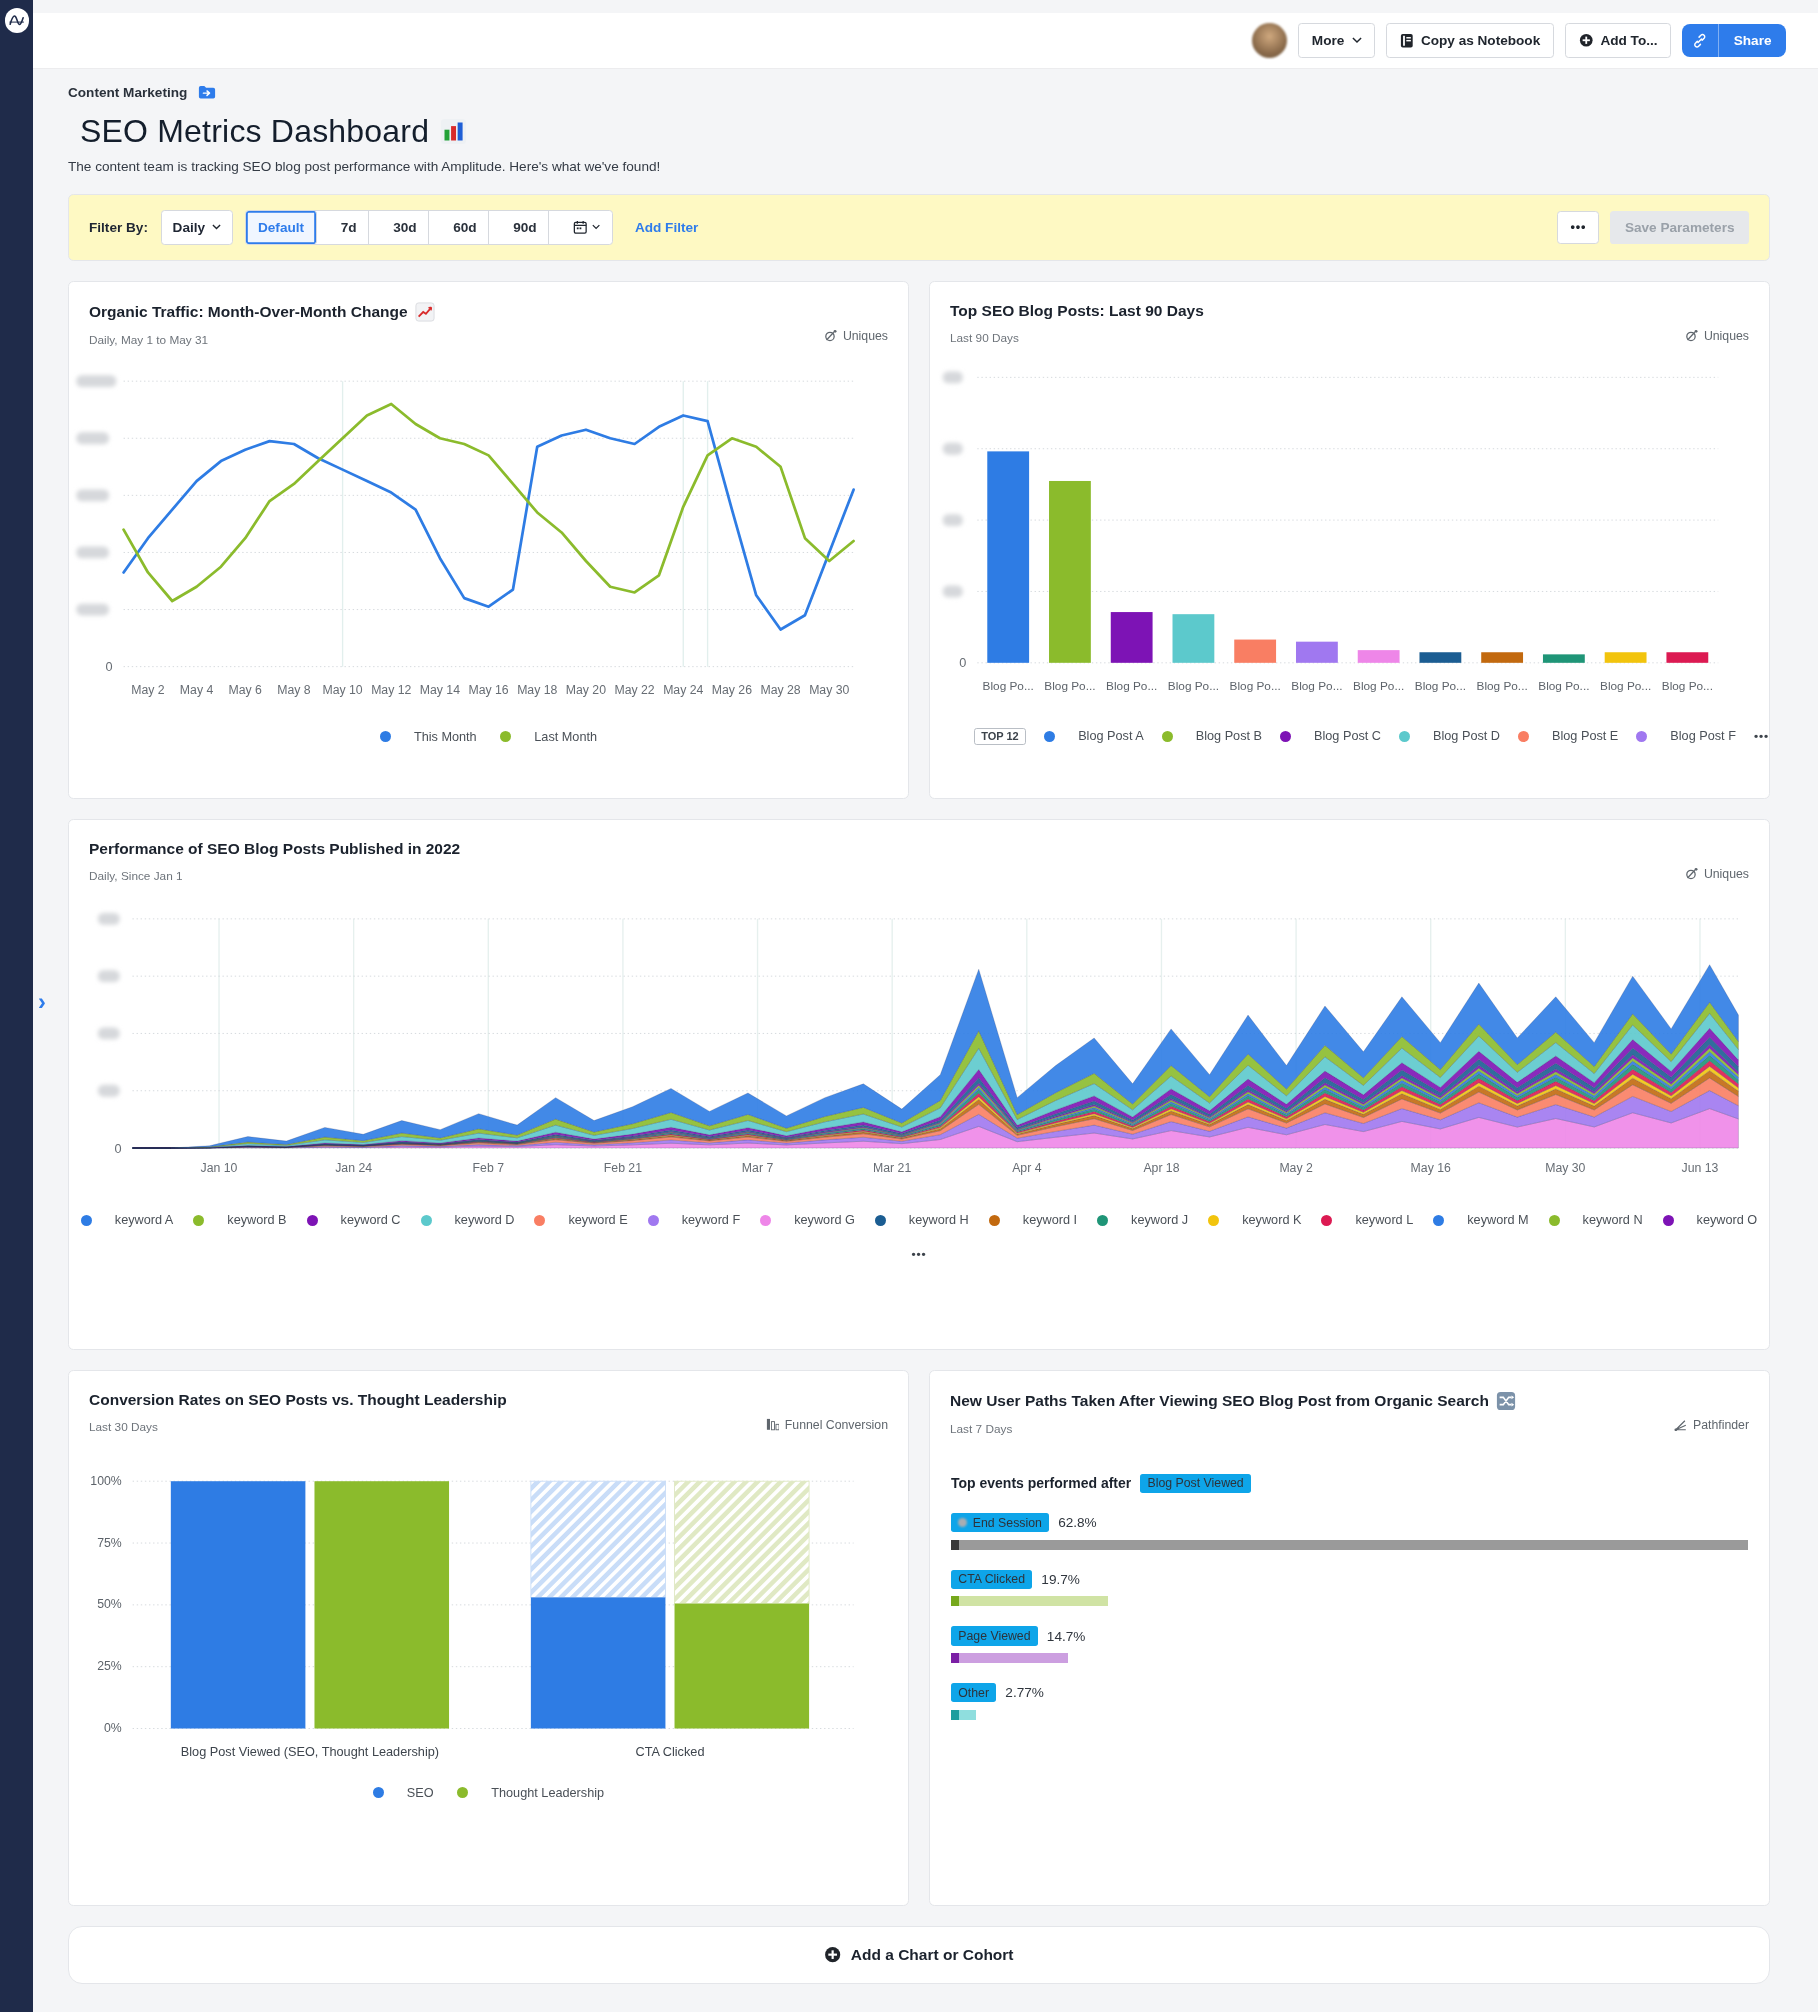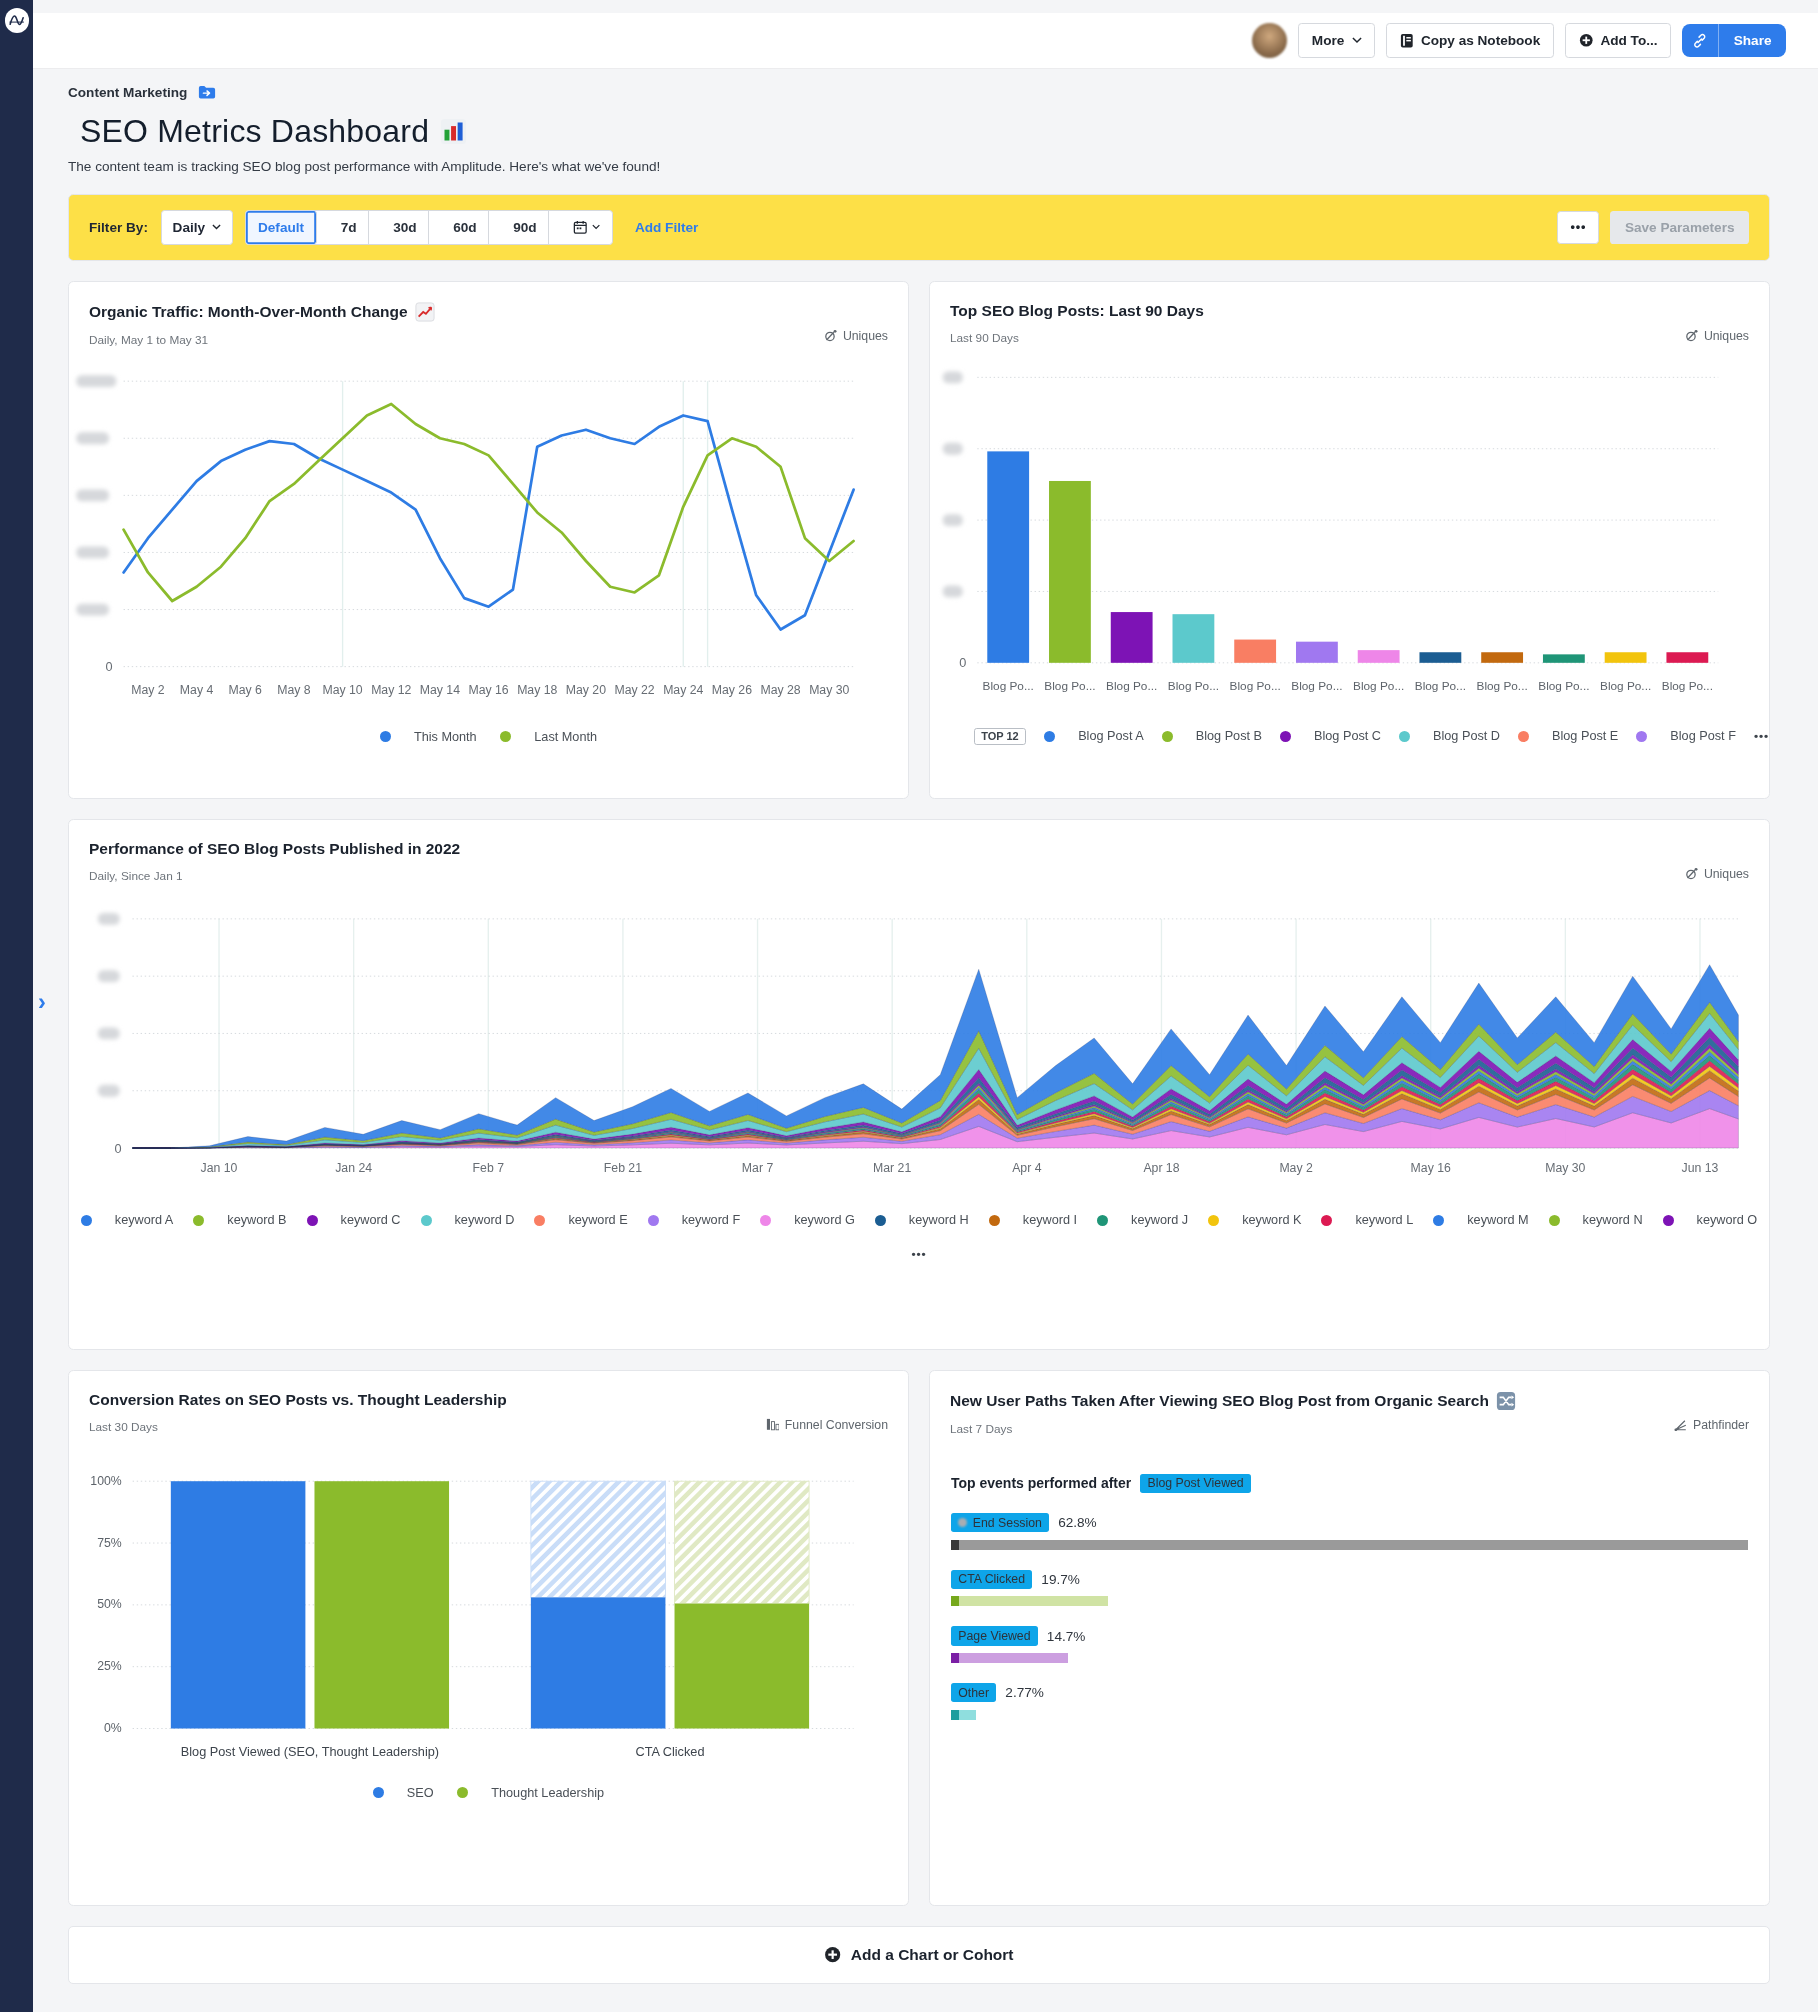--- a/index.html
+++ b/index.html
@@ -33,7 +33,7 @@
   .page-title{font-size:32px;font-weight:400;color:#141e2c;letter-spacing:0.2px;margin-left:12px;}
   .page-subtitle{margin-top:9px;font-size:13.6px;color:#343b45;}
   
-  .filter-card{margin-top:20px;height:67px;background:#fde047;border:0.9px solid #e4e6ea;border-radius:5.5px;
+  .filter-card{margin-top:20px;height:67px;background:#fef9c3;border:0.9px solid #e4e6ea;border-radius:5.5px;
     display:flex;align-items:center;padding:0 20px;box-sizing:border-box;gap:12.7px;}
   .filter-label{font-size:13.6px;font-weight:700;}
   .dropdown-btn{display:flex;align-items:center;gap:6.4px;height:33px;padding:0 11px;border:0.9px solid #d6d9de;border-radius:3.6px;background:#fff;font-size:13.6px;font-weight:700;cursor:pointer;}

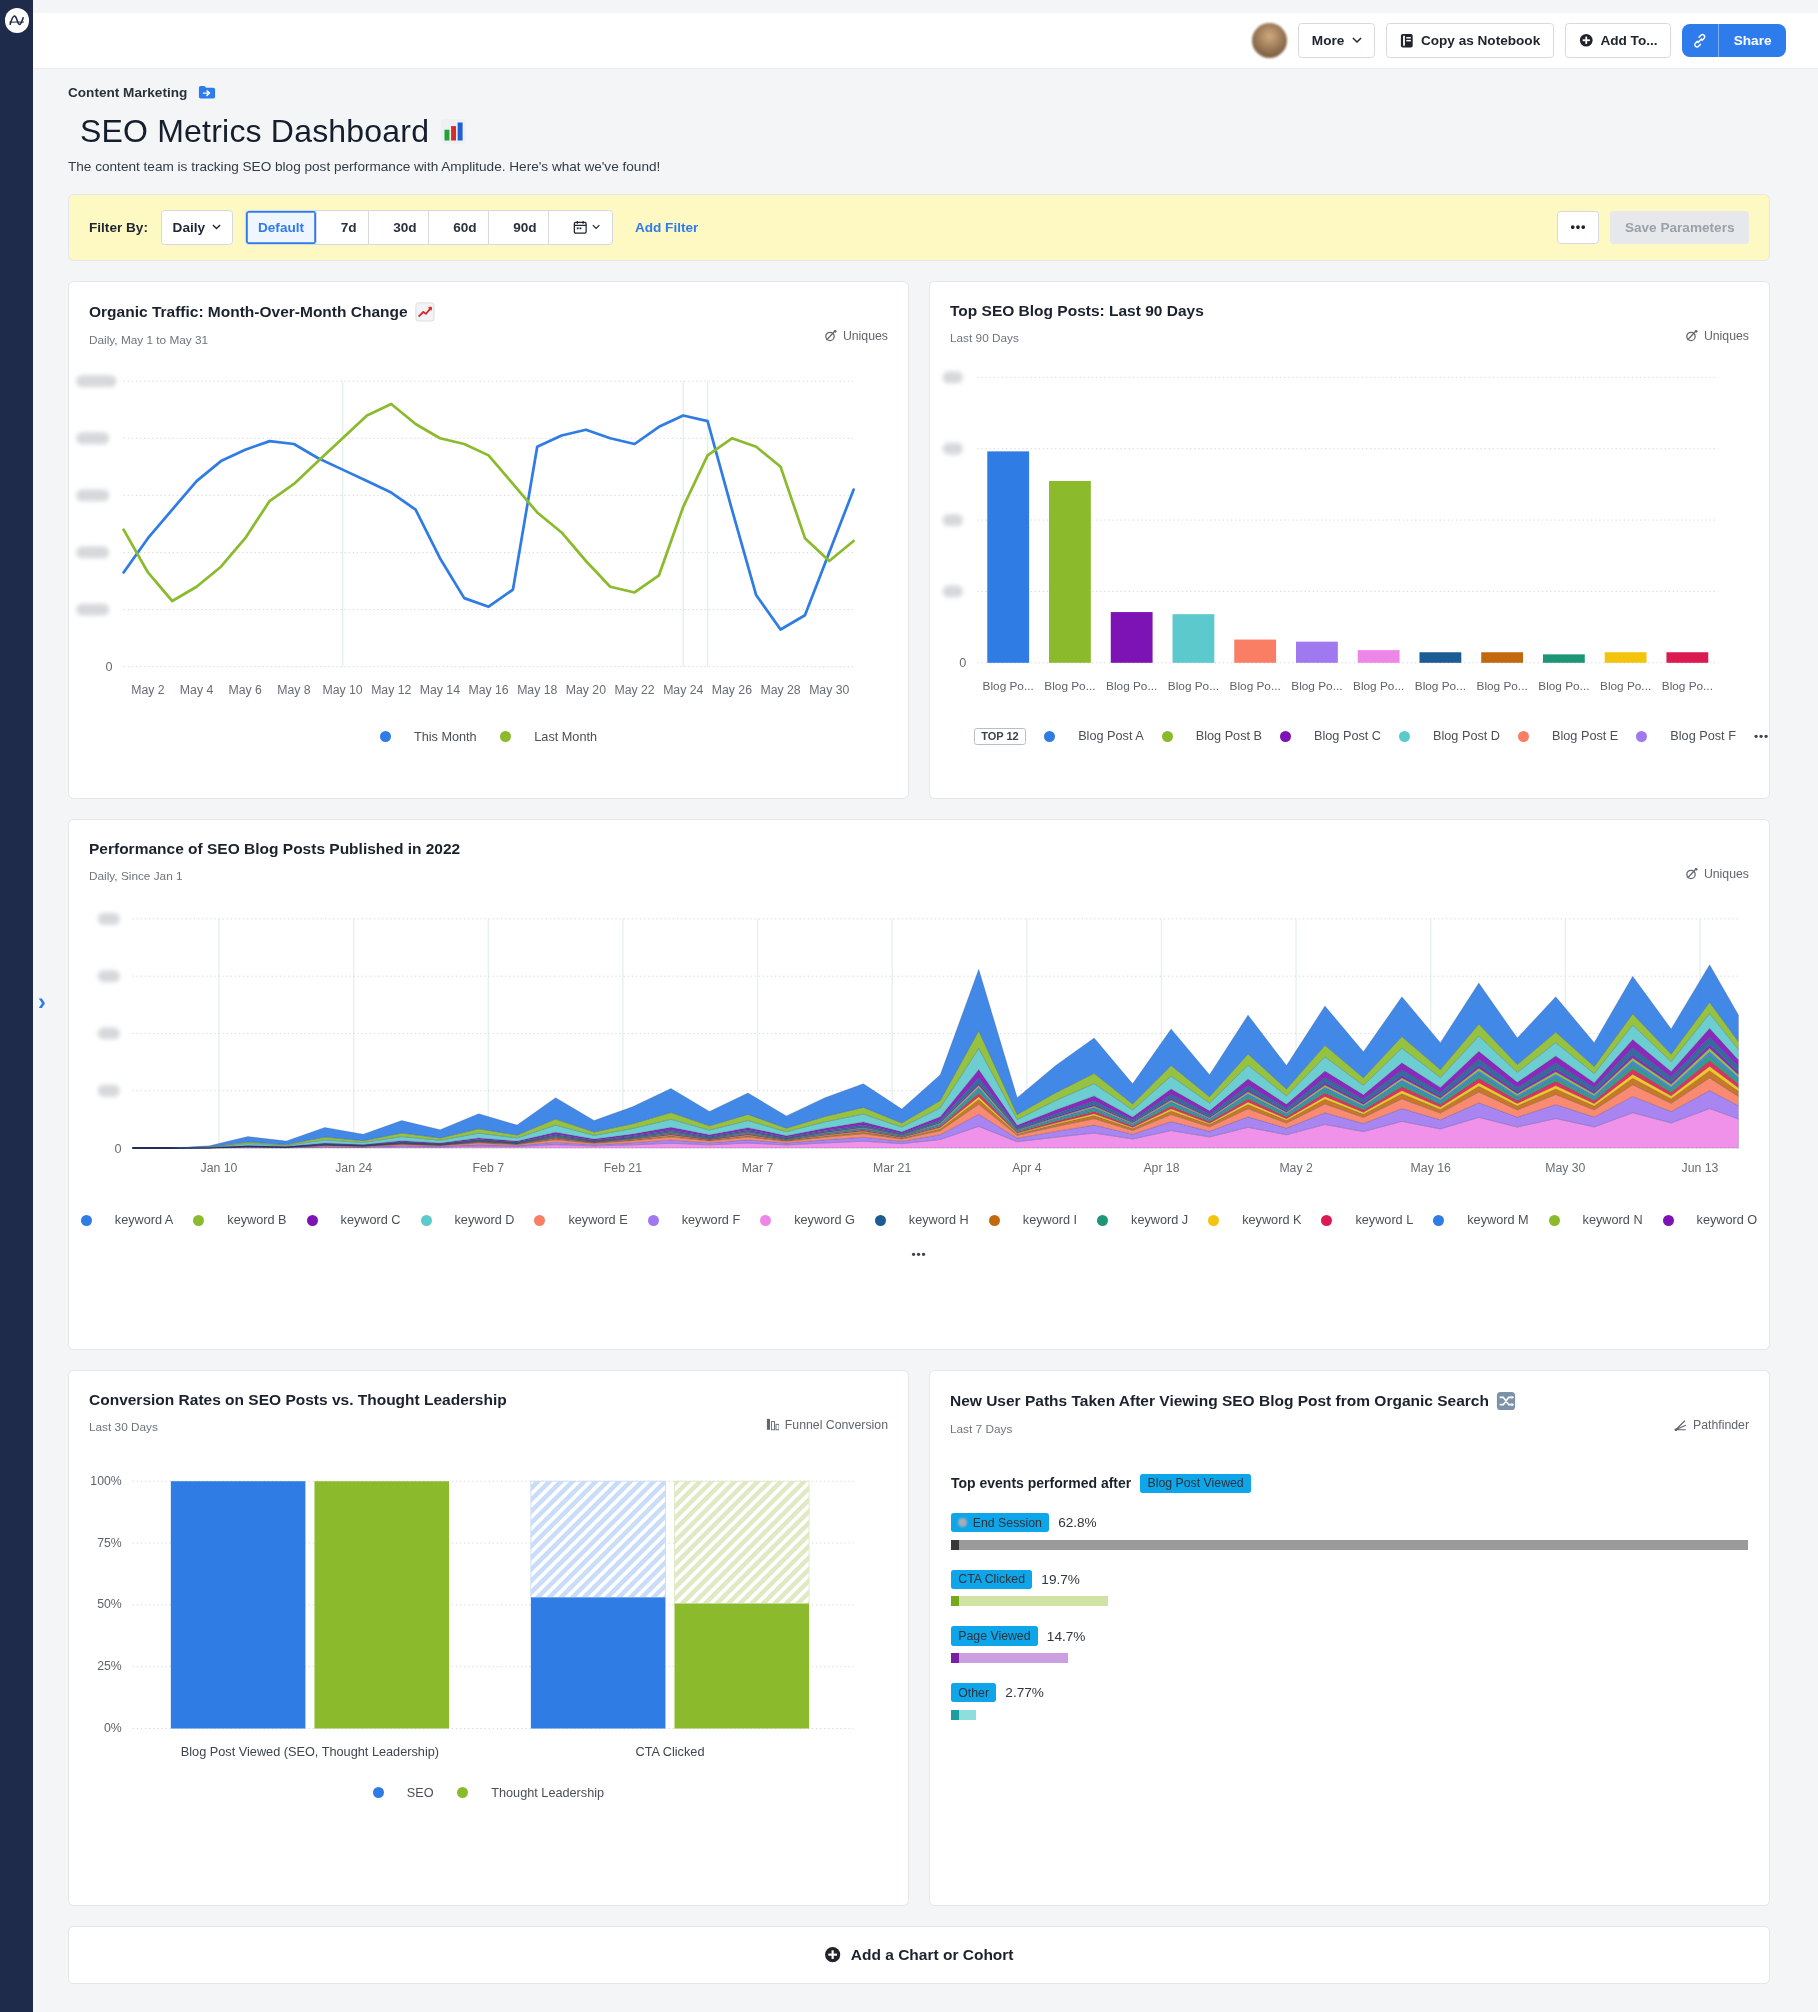--- a/index.html
+++ b/index.html
@@ -71,7 +71,7 @@
   .pf-bar{height:10px;}
   .pf-dot{width:9px;height:9px;border-radius:50%;background:#a9adb2;filter:blur(0.9px);}
   
-  .add-card{margin-top:20px;height:56px;background:#fff;border:0.9px solid #e4e6ea;border-radius:5px;
+  .add-card{margin-top:20px;height:56px;background:#fff;border:0.9px solid #e4e6ea;border-radius:14px;
     display:flex;align-items:center;justify-content:center;gap:9px;font-size:15.5px;font-weight:700;color:#1b222d;cursor:pointer;}
 </style>
 </head>

